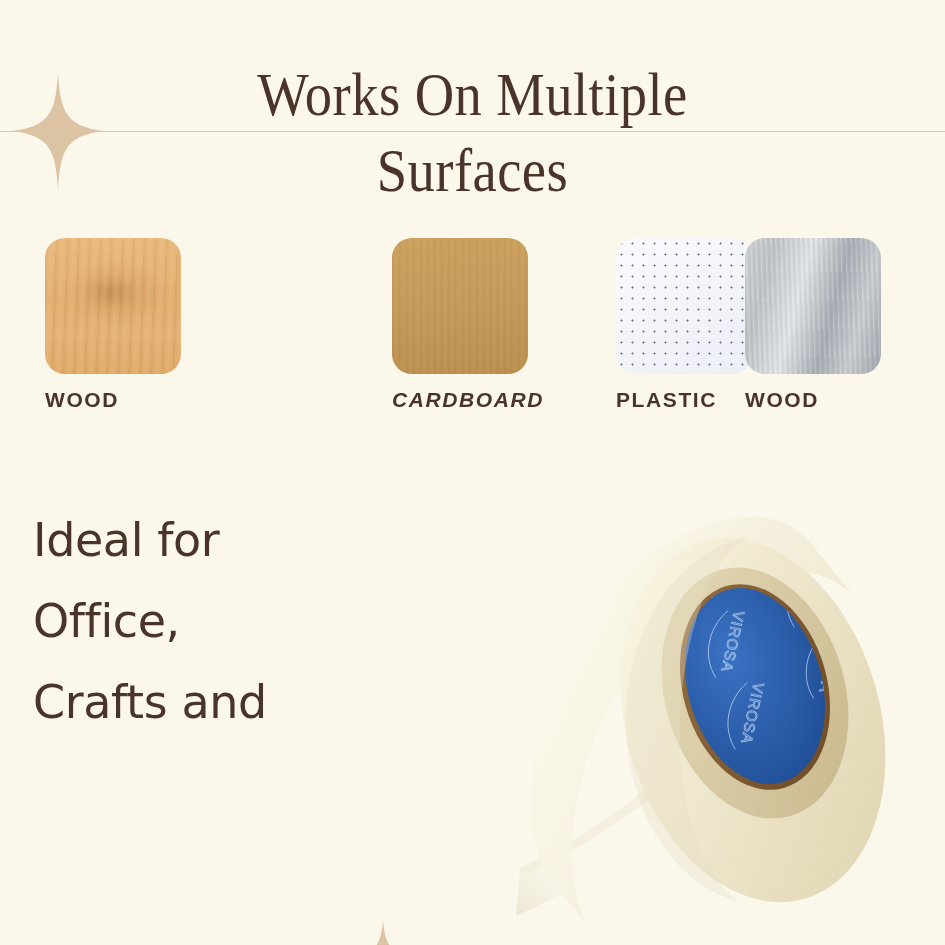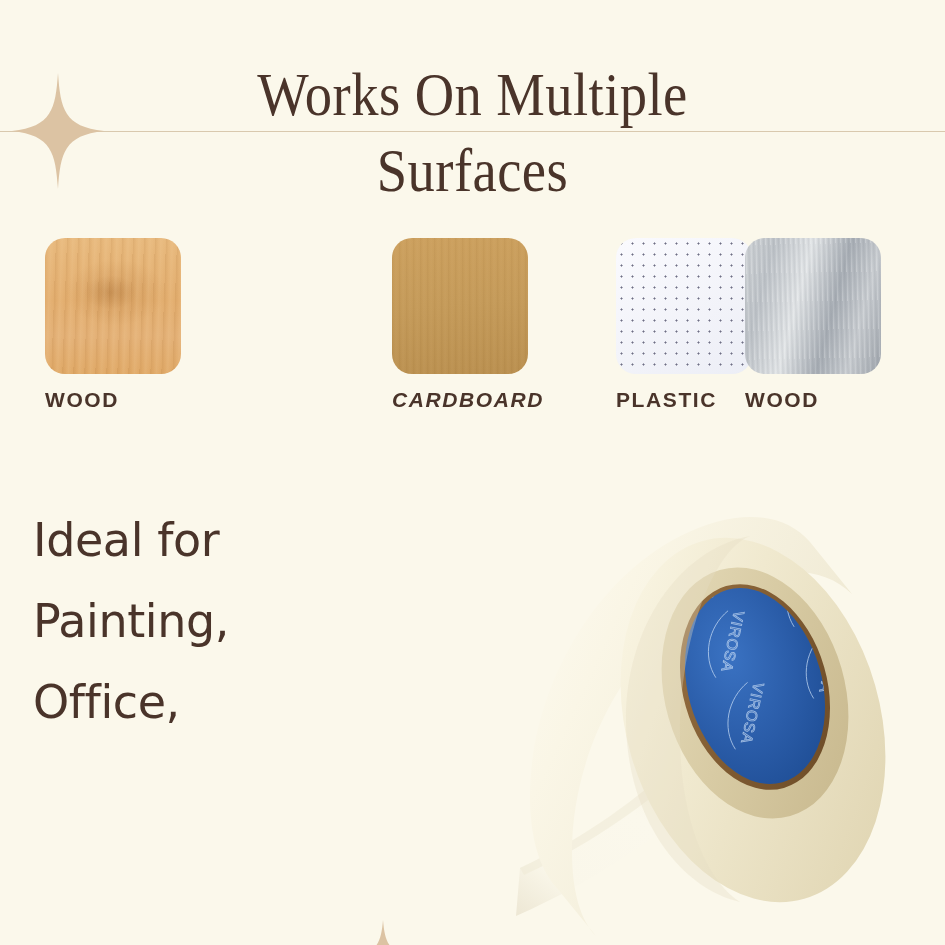--- a/index.html
+++ b/index.html
@@ -236,7 +236,6 @@
 
   <div class="headline">
     <span class="tl">Ideal for</span>
-    <span class="tl">Painting,</span>
     <span class="tl">Office,</span>
   </div>
 

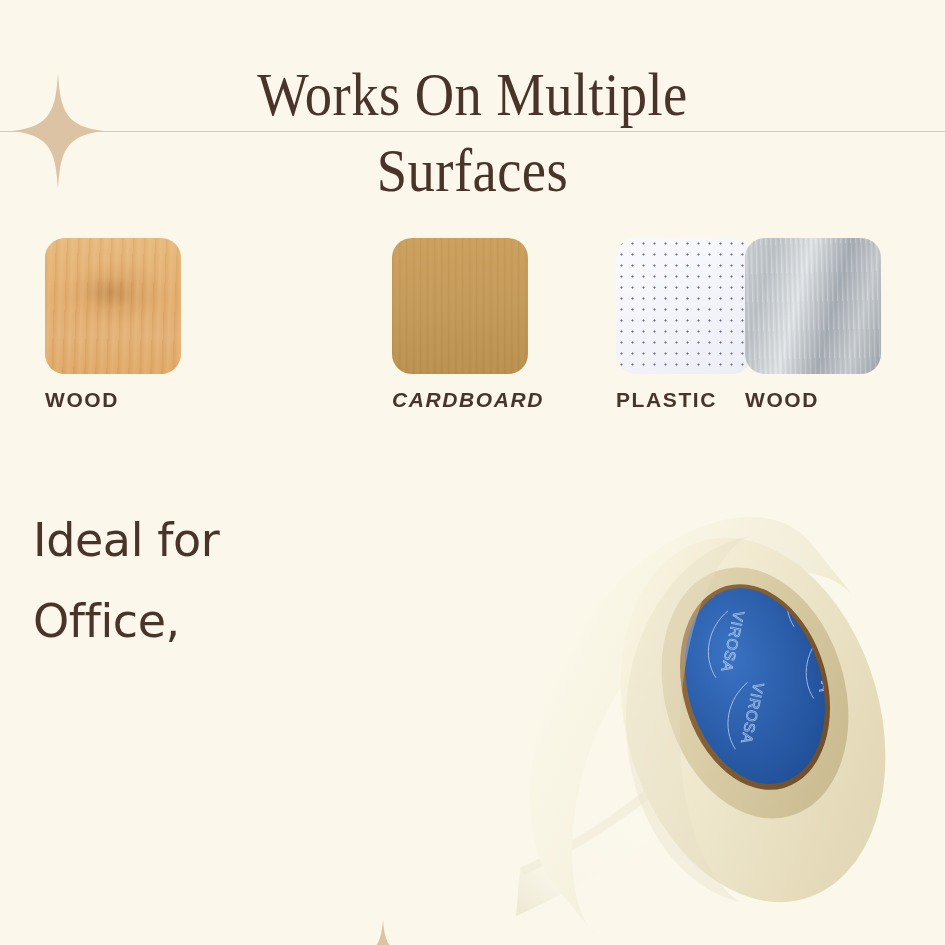--- a/index.html
+++ b/index.html
@@ -237,6 +237,7 @@
   <div class="headline">
     <span class="tl">Ideal for</span>
     <span class="tl">Office,</span>
+    <span class="tl">Crafts and</span>
   </div>
 
   <div class="tape-art">

